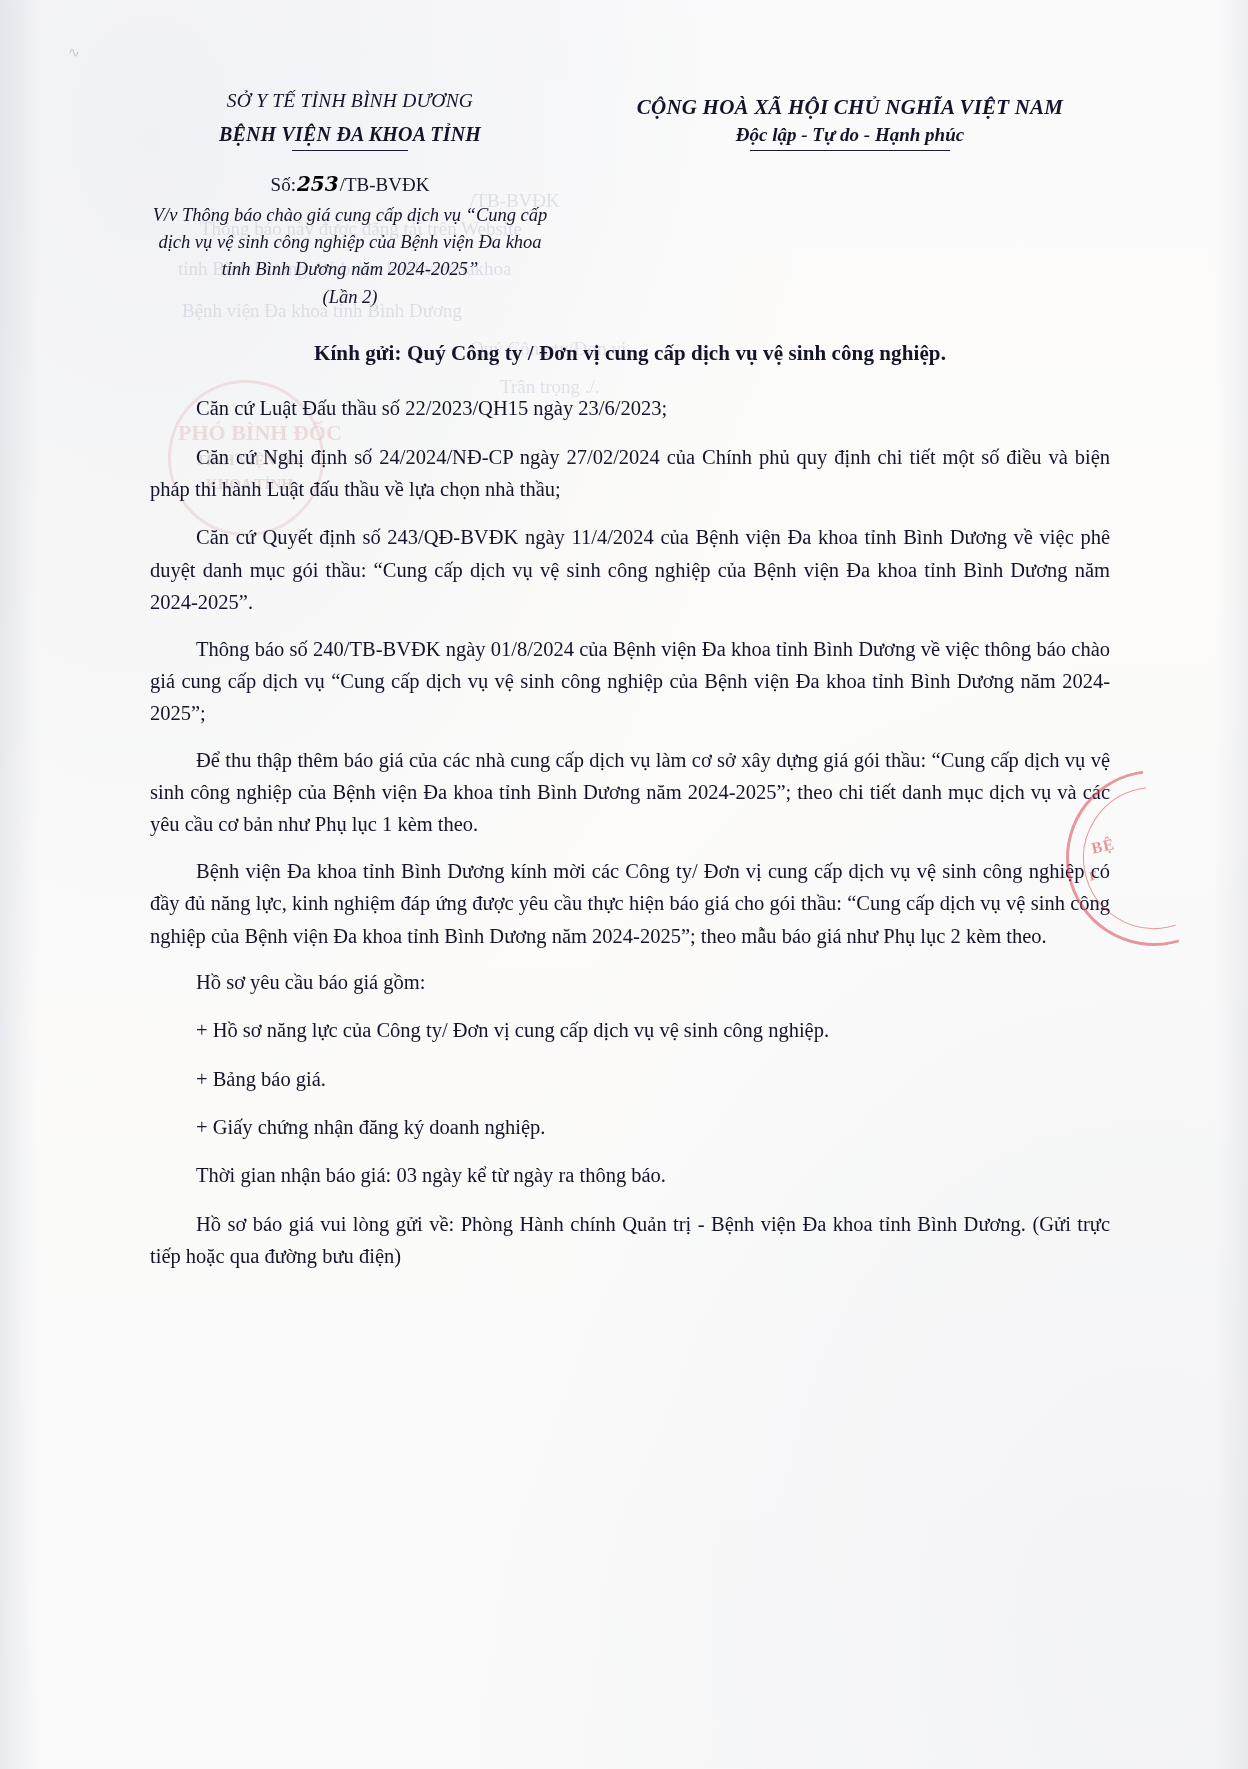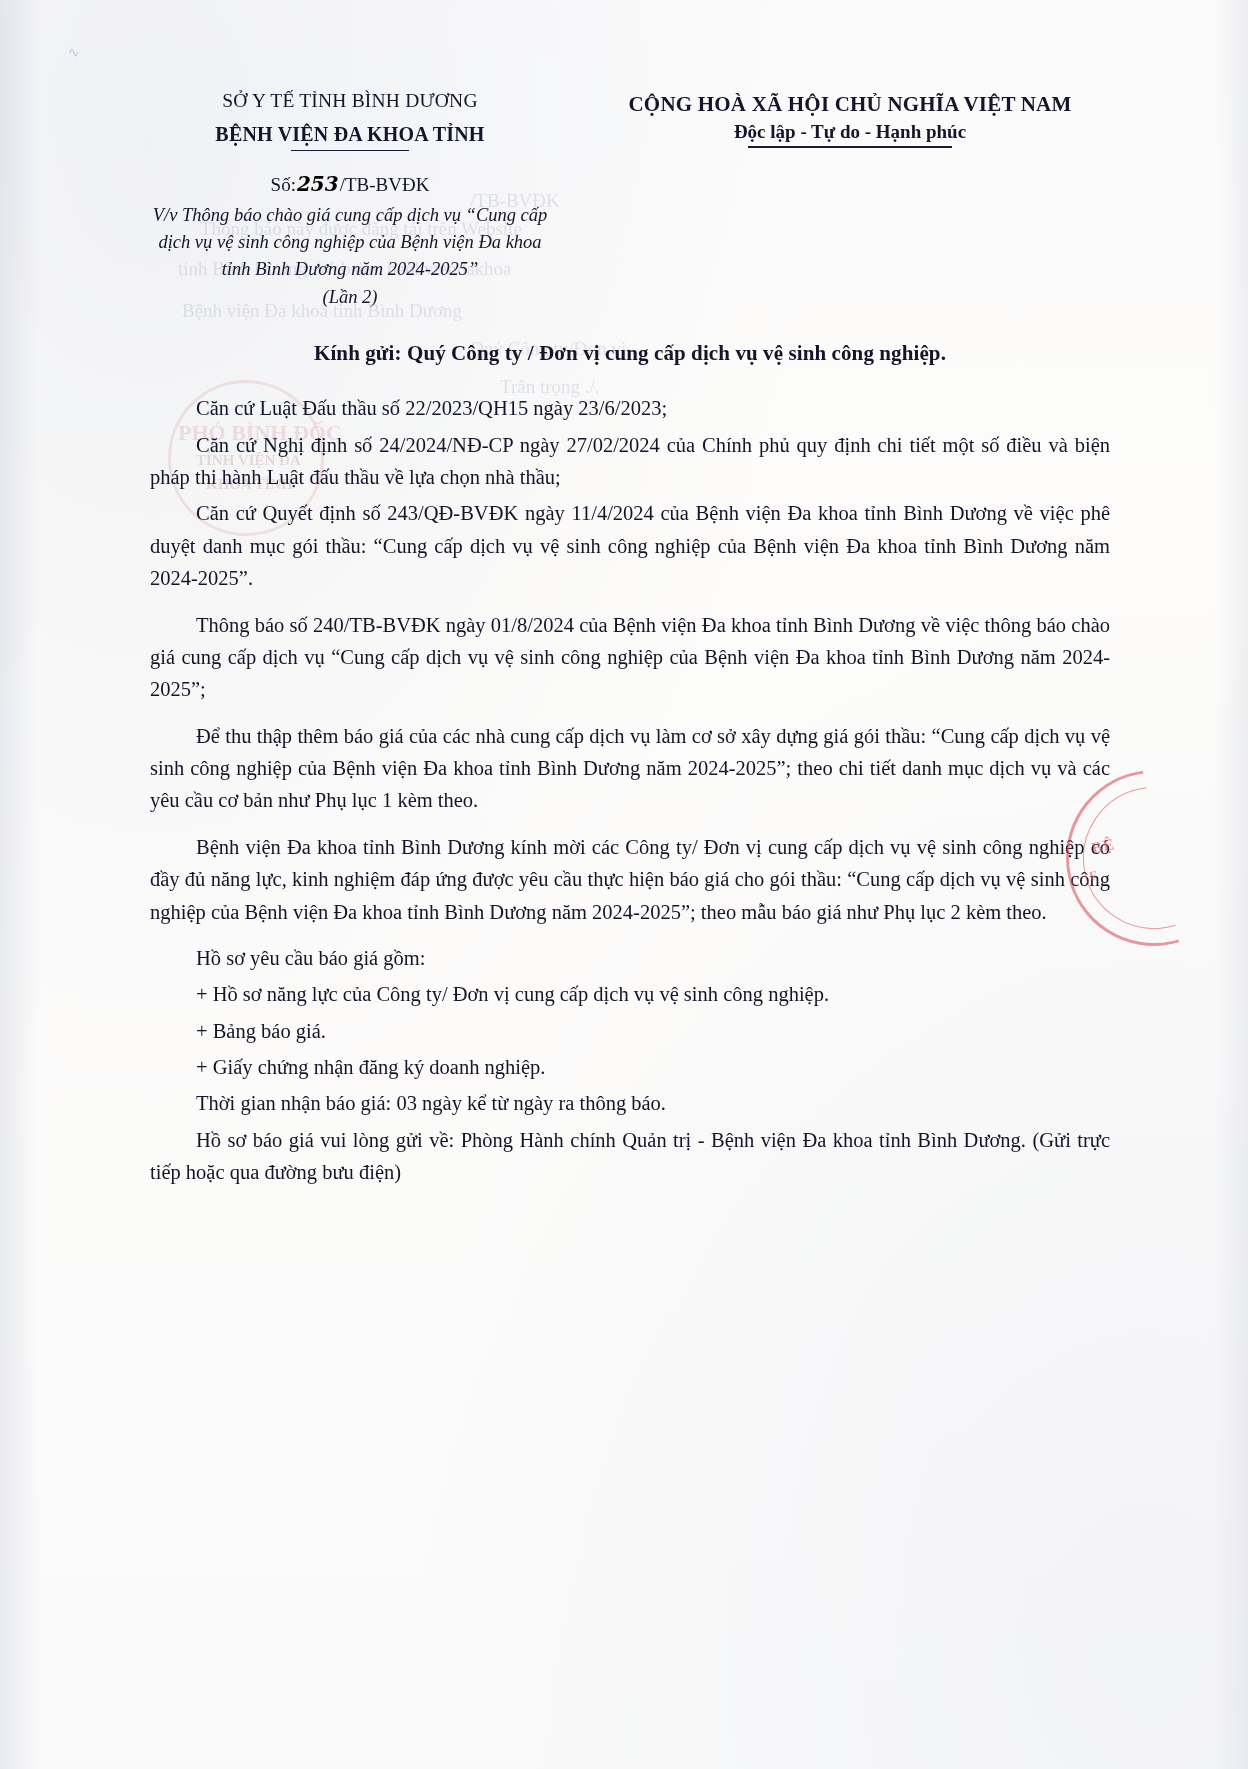--- a/index.html
+++ b/index.html
@@ -49,8 +49,9 @@
   
   .header {
     display: flex;
-    align-items: center;
+    align-items: flex-end;
     justify-content: space-between;
+    font-style: italic;
   }
   .header-left {
     width: 400px;

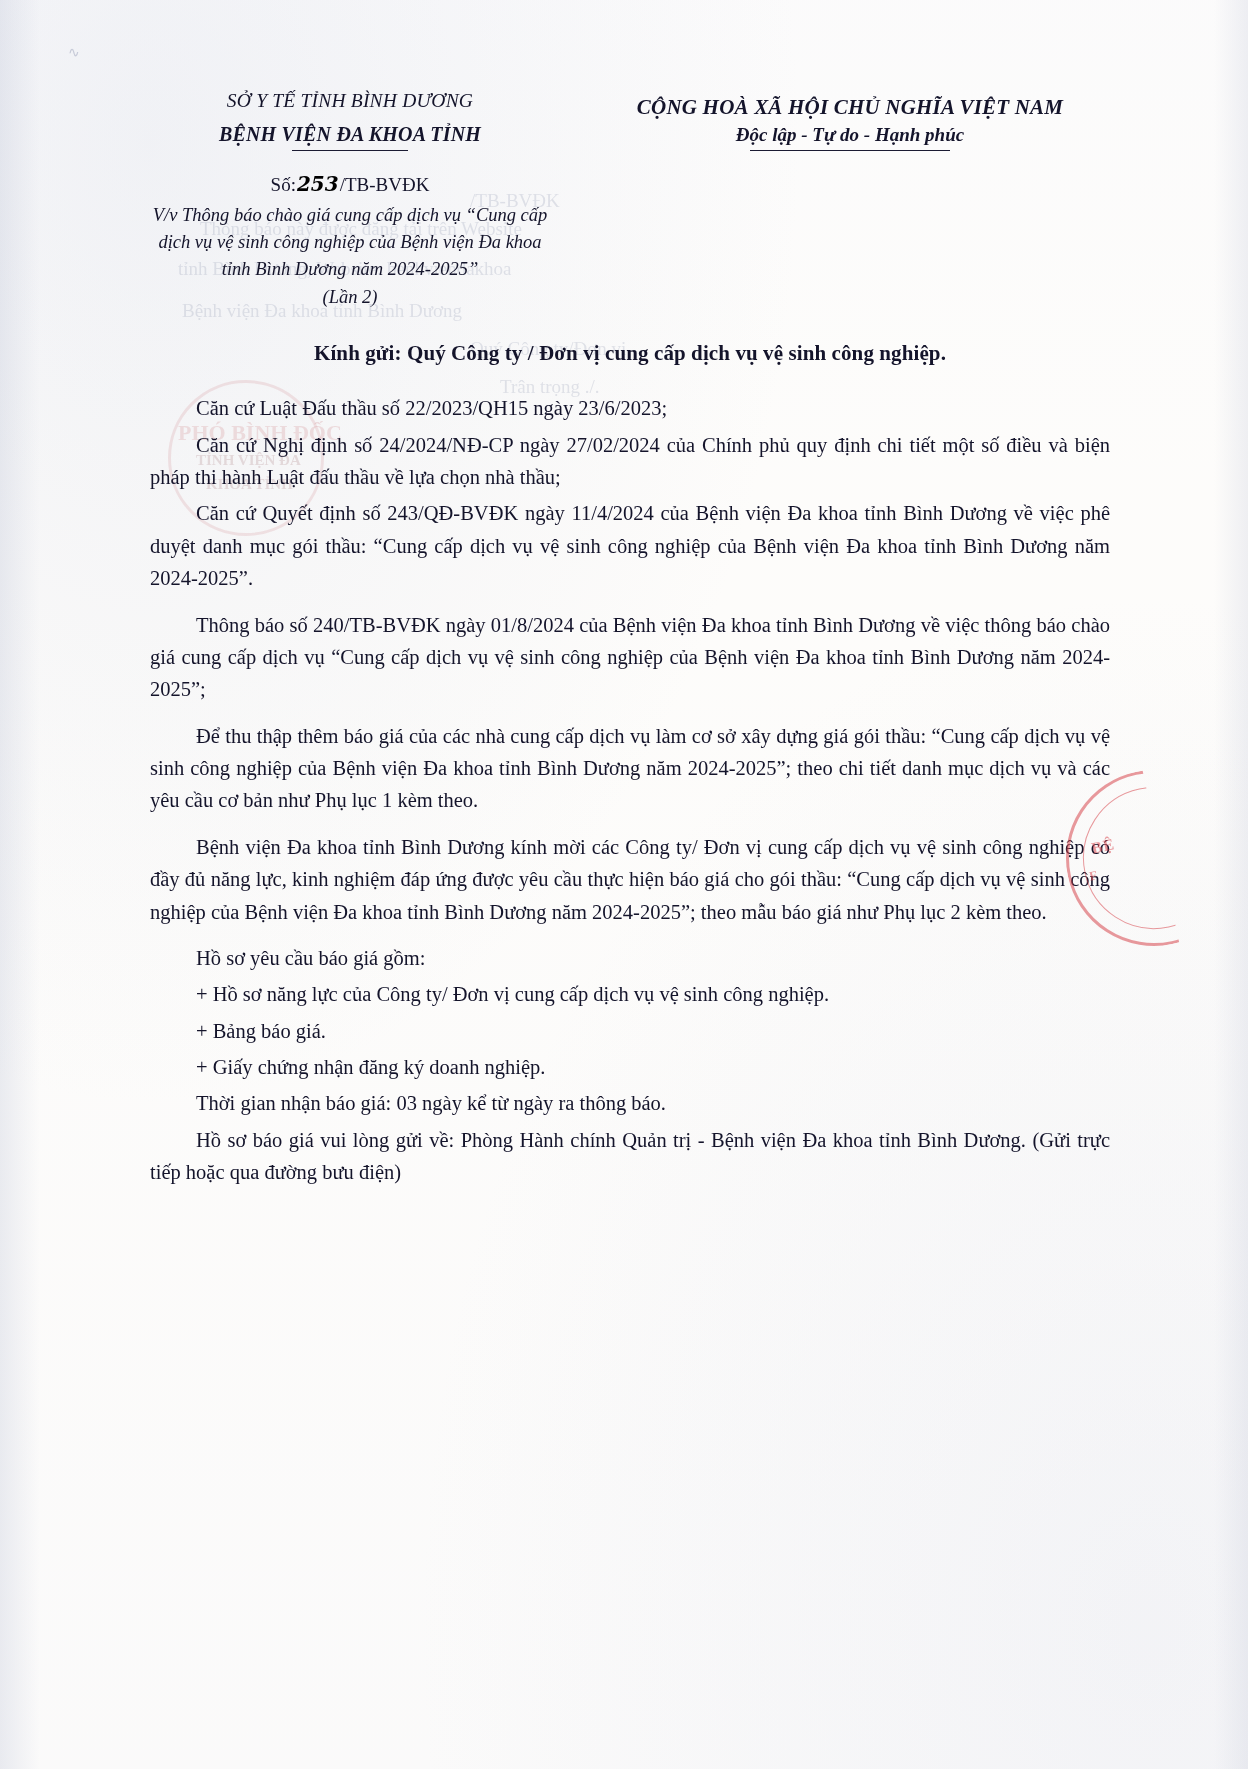--- a/index.html
+++ b/index.html
@@ -171,7 +171,7 @@
     text-align: justify;
   }
   .body p {
-    margin: 4px 0 2px 0;
+    margin: 16px 0 2px 0;
     text-indent: 46px;
   }
   .body p.gap {

